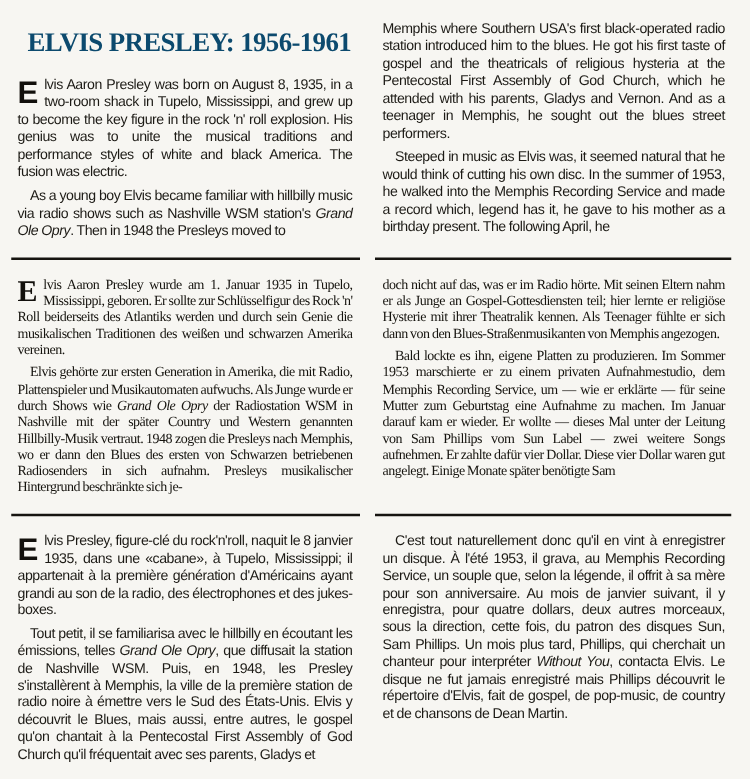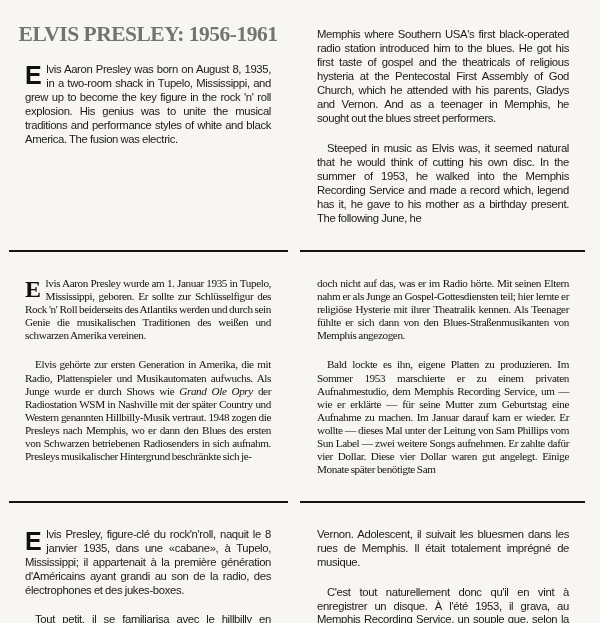--- a/index.html
+++ b/index.html
@@ -20,7 +20,7 @@
   .doc-title {
     font-family:"Liberation Serif", serif;
     font-size:21.5px; font-weight:bold; letter-spacing:-0.5px;
-    margin:12px 0 15px 0; line-height:23px; color:#737373;text-align:center;
+    margin:12px 0 15px 13px; line-height:23px; color:#0c4a6e;
   }
 
   .para { margin:16px; text-align:justify; }

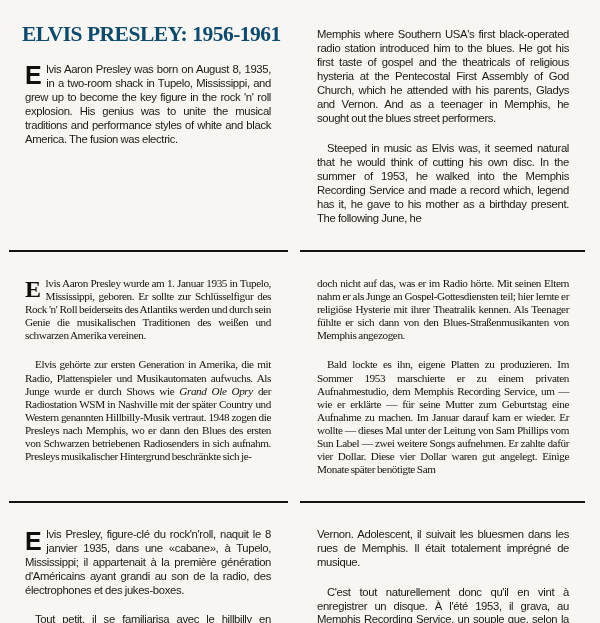--- a/index.html
+++ b/index.html
@@ -23,7 +23,7 @@
     margin:12px 0 15px 13px; line-height:23px; color:#0c4a6e;
   }
 
-  .para { margin:16px; text-align:justify; }
+  .para { margin:5px; text-align:justify; }
   .para.indent { text-indent:10px; }
 
   .sec-en .para, .sec-fr .para {

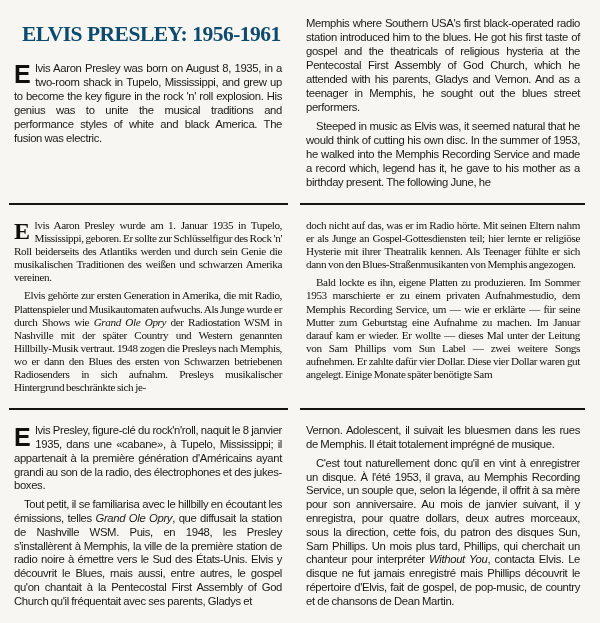--- a/index.html
+++ b/index.html
@@ -67,7 +67,7 @@
     </div>
     <div class="col col-r">
       <p class="para"><span>Memphis where Southern USA's first black-operated radio station introduced him to the blues. He got his first taste of gospel and the theatricals of religious hysteria at the Pentecostal First Assembly of God Church, which he attended with his parents, Gladys and Vernon. And as a teenager in Memphis, he sought out the blues street performers.</span></p>
-      <p class="para indent"><span>Steeped in music as Elvis was, it seemed natural that he would think of cutting his own disc. In the summer of 1953, he walked into the Memphis Recording Service and made a record which, legend has it, he gave to his mother as a birthday present. The following June, he</span></p>
+      <p class="para indent"><span>Steeped in music as Elvis was, it seemed natural that he would think of cutting his own disc. In the summer of 1953, he walked into the Memphis Recording Service and made a record which, legend has it, he gave to his mother as a birthday present. The following April, he</span></p>
     </div>
   </div>
 

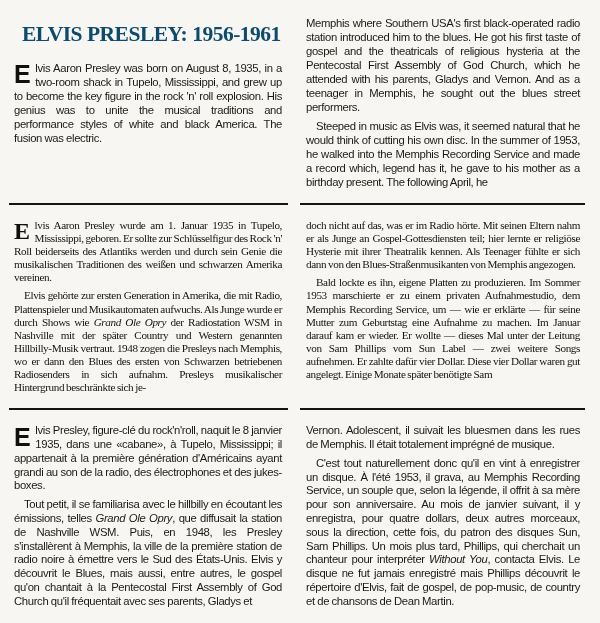--- a/index.html
+++ b/index.html
@@ -64,6 +64,7 @@
     <div class="col col-l">
       <h1 class="doc-title">ELVIS PRESLEY: 1956-1961</h1>
       <p class="para"><span class="dropcap">E</span><span>lvis Aaron Presley was born on August 8, 1935, in a two-room shack in Tupelo, Mississippi, and grew up to become the key figure in the rock 'n' roll explosion. His genius was to unite the musical traditions and performance styles of white and black America. The fusion was electric.</span></p>
+      <p class="para indent"><span>As a young boy Elvis became familiar with hillbilly music via radio shows such as Nashville WSM station's <em>Grand Ole Opry</em>. Then in 1948 the Presleys moved to</span></p>
     </div>
     <div class="col col-r">
       <p class="para"><span>Memphis where Southern USA's first black-operated radio station introduced him to the blues. He got his first taste of gospel and the theatricals of religious hysteria at the Pentecostal First Assembly of God Church, which he attended with his parents, Gladys and Vernon. And as a teenager in Memphis, he sought out the blues street performers.</span></p>

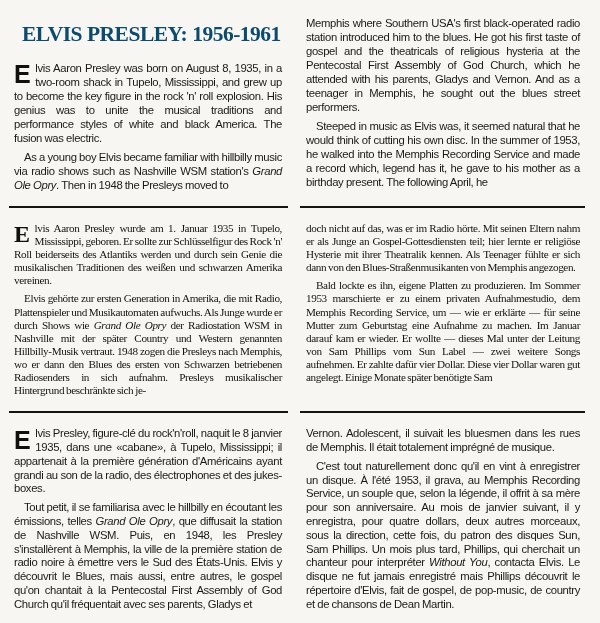--- a/index.html
+++ b/index.html
@@ -99,7 +99,6 @@
       <p class="para indent"><span>Tout petit, il se familiarisa avec le hillbilly en écoutant les émissions, telles <em>Grand Ole Opry</em>, que diffusait la station de Nashville WSM. Puis, en 1948, les Presley s'installèrent à Memphis, la ville de la première station de radio noire à émettre vers le Sud des États-Unis. Elvis y découvrit le Blues, mais aussi, entre autres, le gospel qu'on chantait à la Pentecostal First Assembly of God Church qu'il fréquentait avec ses parents, Gladys et</span></p>
     </div>
     <div class="col col-r">
-      <p class="para"><span>Vernon. Adolescent, il suivait les bluesmen dans les rues de Memphis. Il était totalement imprégné de musique.</span></p>
       <p class="para indent"><span>C'est tout naturellement donc qu'il en vint à enregistrer un disque. À l'été 1953, il grava, au Memphis Recording Service, un souple que, selon la légende, il offrit à sa mère pour son anniversaire. Au mois de janvier suivant, il y enregistra, pour quatre dollars, deux autres morceaux, sous la direction, cette fois, du patron des disques Sun, Sam Phillips. Un mois plus tard, Phillips, qui cherchait un chanteur pour interpréter <em>Without You</em>, contacta Elvis. Le disque ne fut jamais enregistré mais Phillips découvrit le répertoire d'Elvis, fait de gospel, de pop-music, de country et de chansons de Dean Martin.</span></p>
     </div>
   </div>

